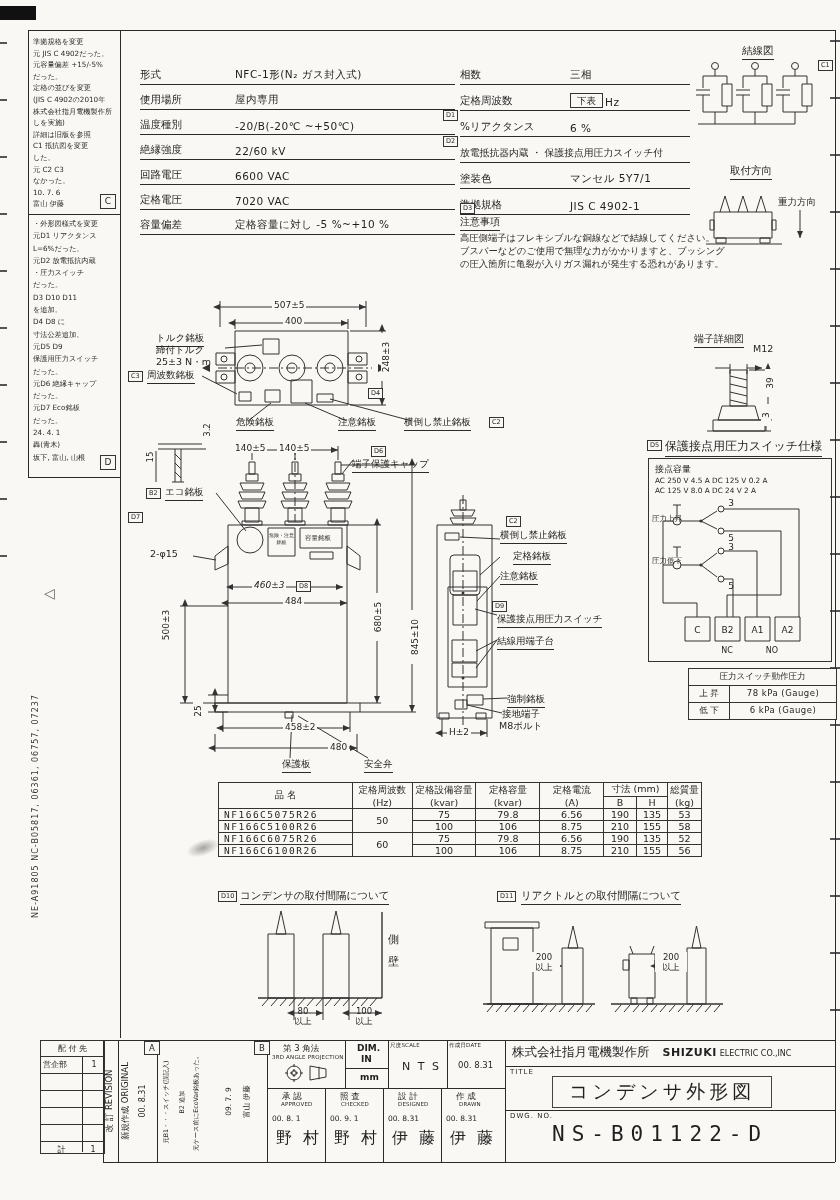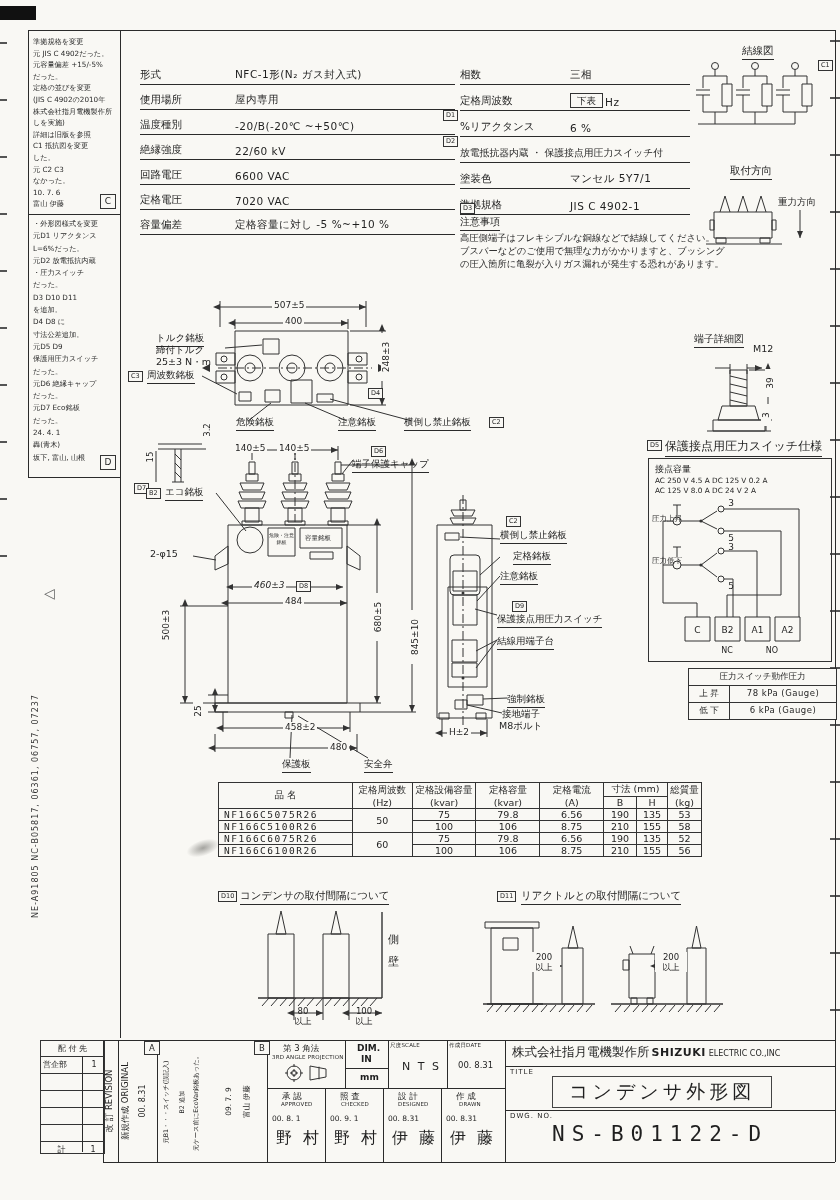--- a/index.html
+++ b/index.html
@@ -332,7 +332,7 @@
 <div class="dim" style="left:277px;top:443px;">140±5</div>
 <div class="mk" style="left:371px;top:446px;">D6</div>
 <div class="lbl u" style="left:352px;top:458px;">端子保護キャップ</div>
-<div class="mk" style="left:128px;top:483px;margin-left:6px;">D7</div>
+<div class="mk" style="left:128px;top:512px;">D7</div>
 <div class="mk" style="left:146px;top:488px;">B2</div>
 <div class="lbl u" style="left:165px;top:486px;">エコ銘板</div>
 <div class="lbl" style="left:150px;top:548px;">2-φ15</div>

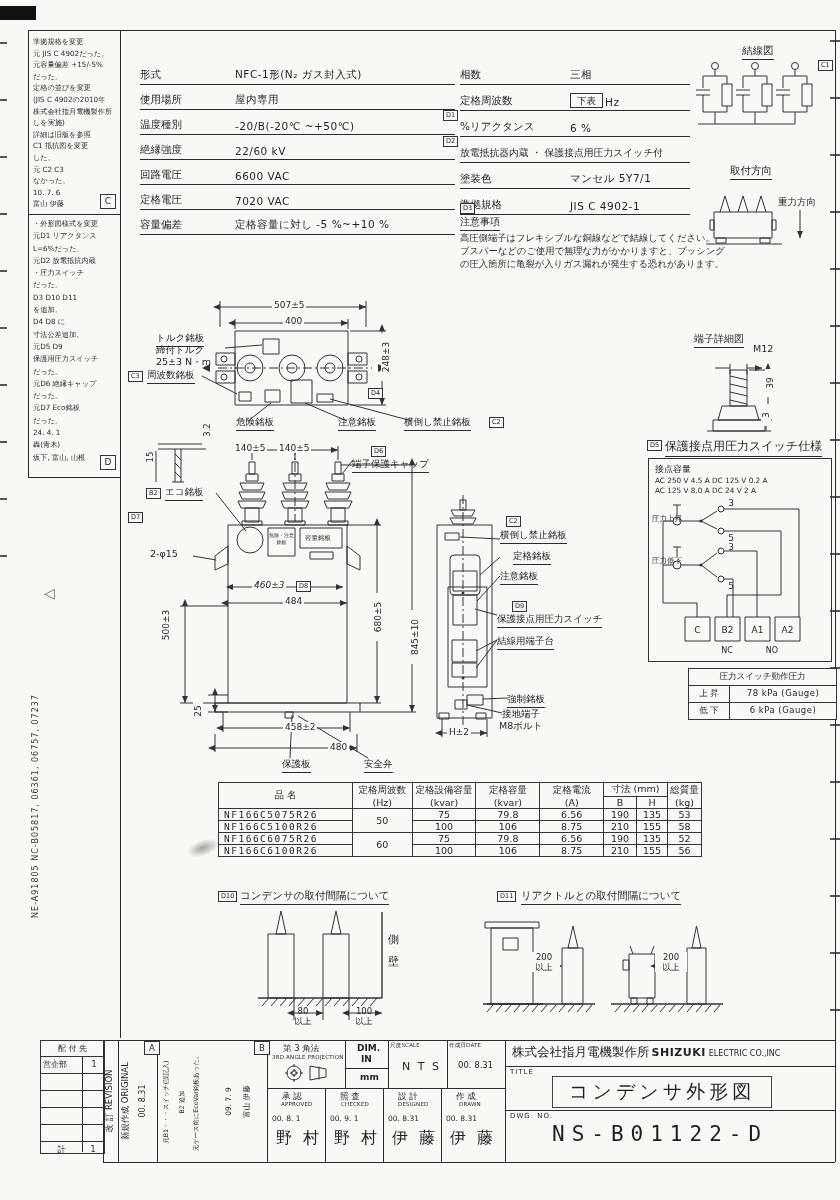--- a/index.html
+++ b/index.html
@@ -386,7 +386,7 @@
 <div class="lbl u" style="left:500px;top:529px;">横倒し禁止銘板</div>
 <div class="lbl u" style="left:500px;top:550px;margin-left:13px;">定格銘板</div>
 <div class="lbl u" style="left:500px;top:570px;">注意銘板</div>
-<div class="mk" style="left:512px;top:601px;">D9</div>
+<div class="mk" style="left:492px;top:601px;">D9</div>
 <div class="lbl u" style="left:497px;top:613px;">保護接点用圧力スイッチ</div>
 <div class="lbl u" style="left:497px;top:635px;">結線用端子台</div>
 <div class="lbl u" style="left:507px;top:693px;">強制銘板</div>

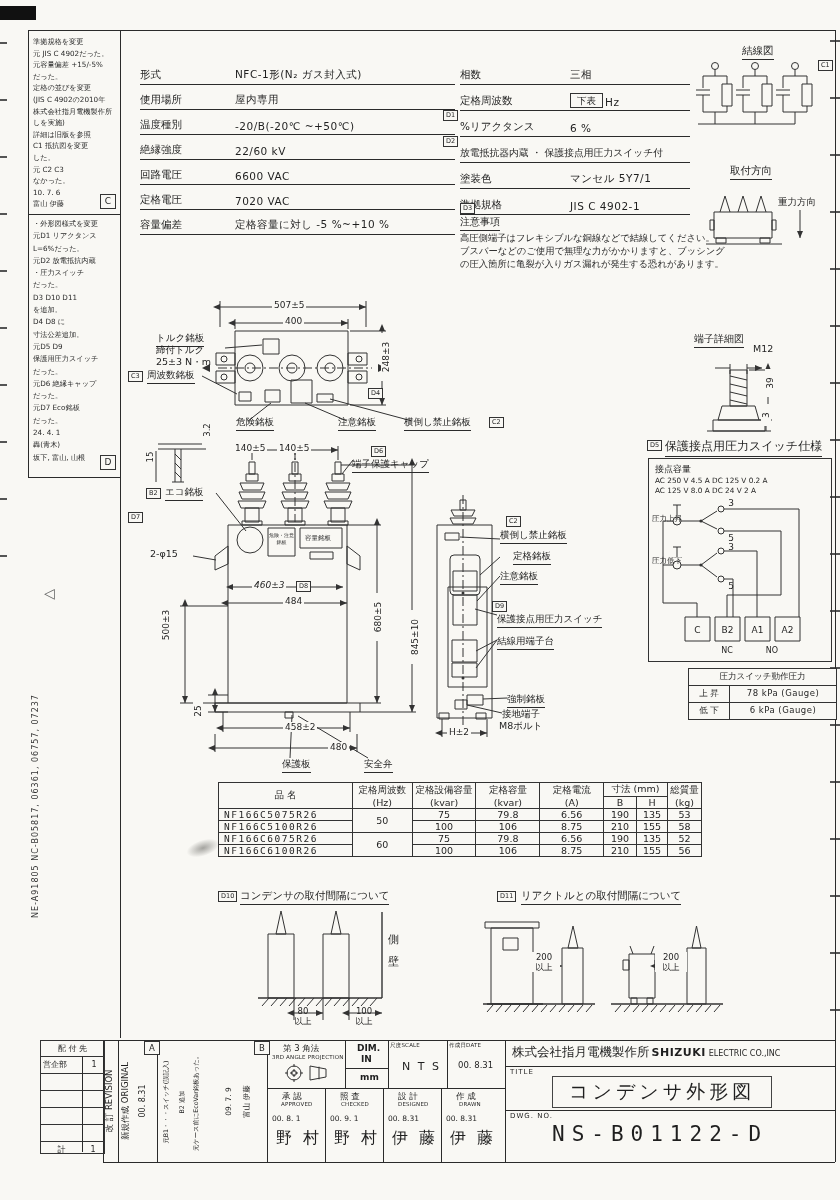--- a/index.html
+++ b/index.html
@@ -714,7 +714,7 @@
 
 <div class="abs" style="left:512px;top:1044px;width:320px;display:flex;align-items:baseline;white-space:nowrap;">
   <span style="font-size:12.5px;">株式会社指月電機製作所</span>
-  <span style="font-size:11px;font-weight:bold;letter-spacing:0.5px;margin-left:2px;">SHIZUKI</span>
+  <span style="font-size:11px;font-weight:bold;letter-spacing:0.5px;margin-left:13px;">SHIZUKI</span>
   <span style="font-size:8px;margin-left:3px;">ELECTRIC CO.,INC</span>
 </div>
 <div class="lbl" style="left:510px;top:1068px;font-size:7px;letter-spacing:1px;">TITLE</div>

